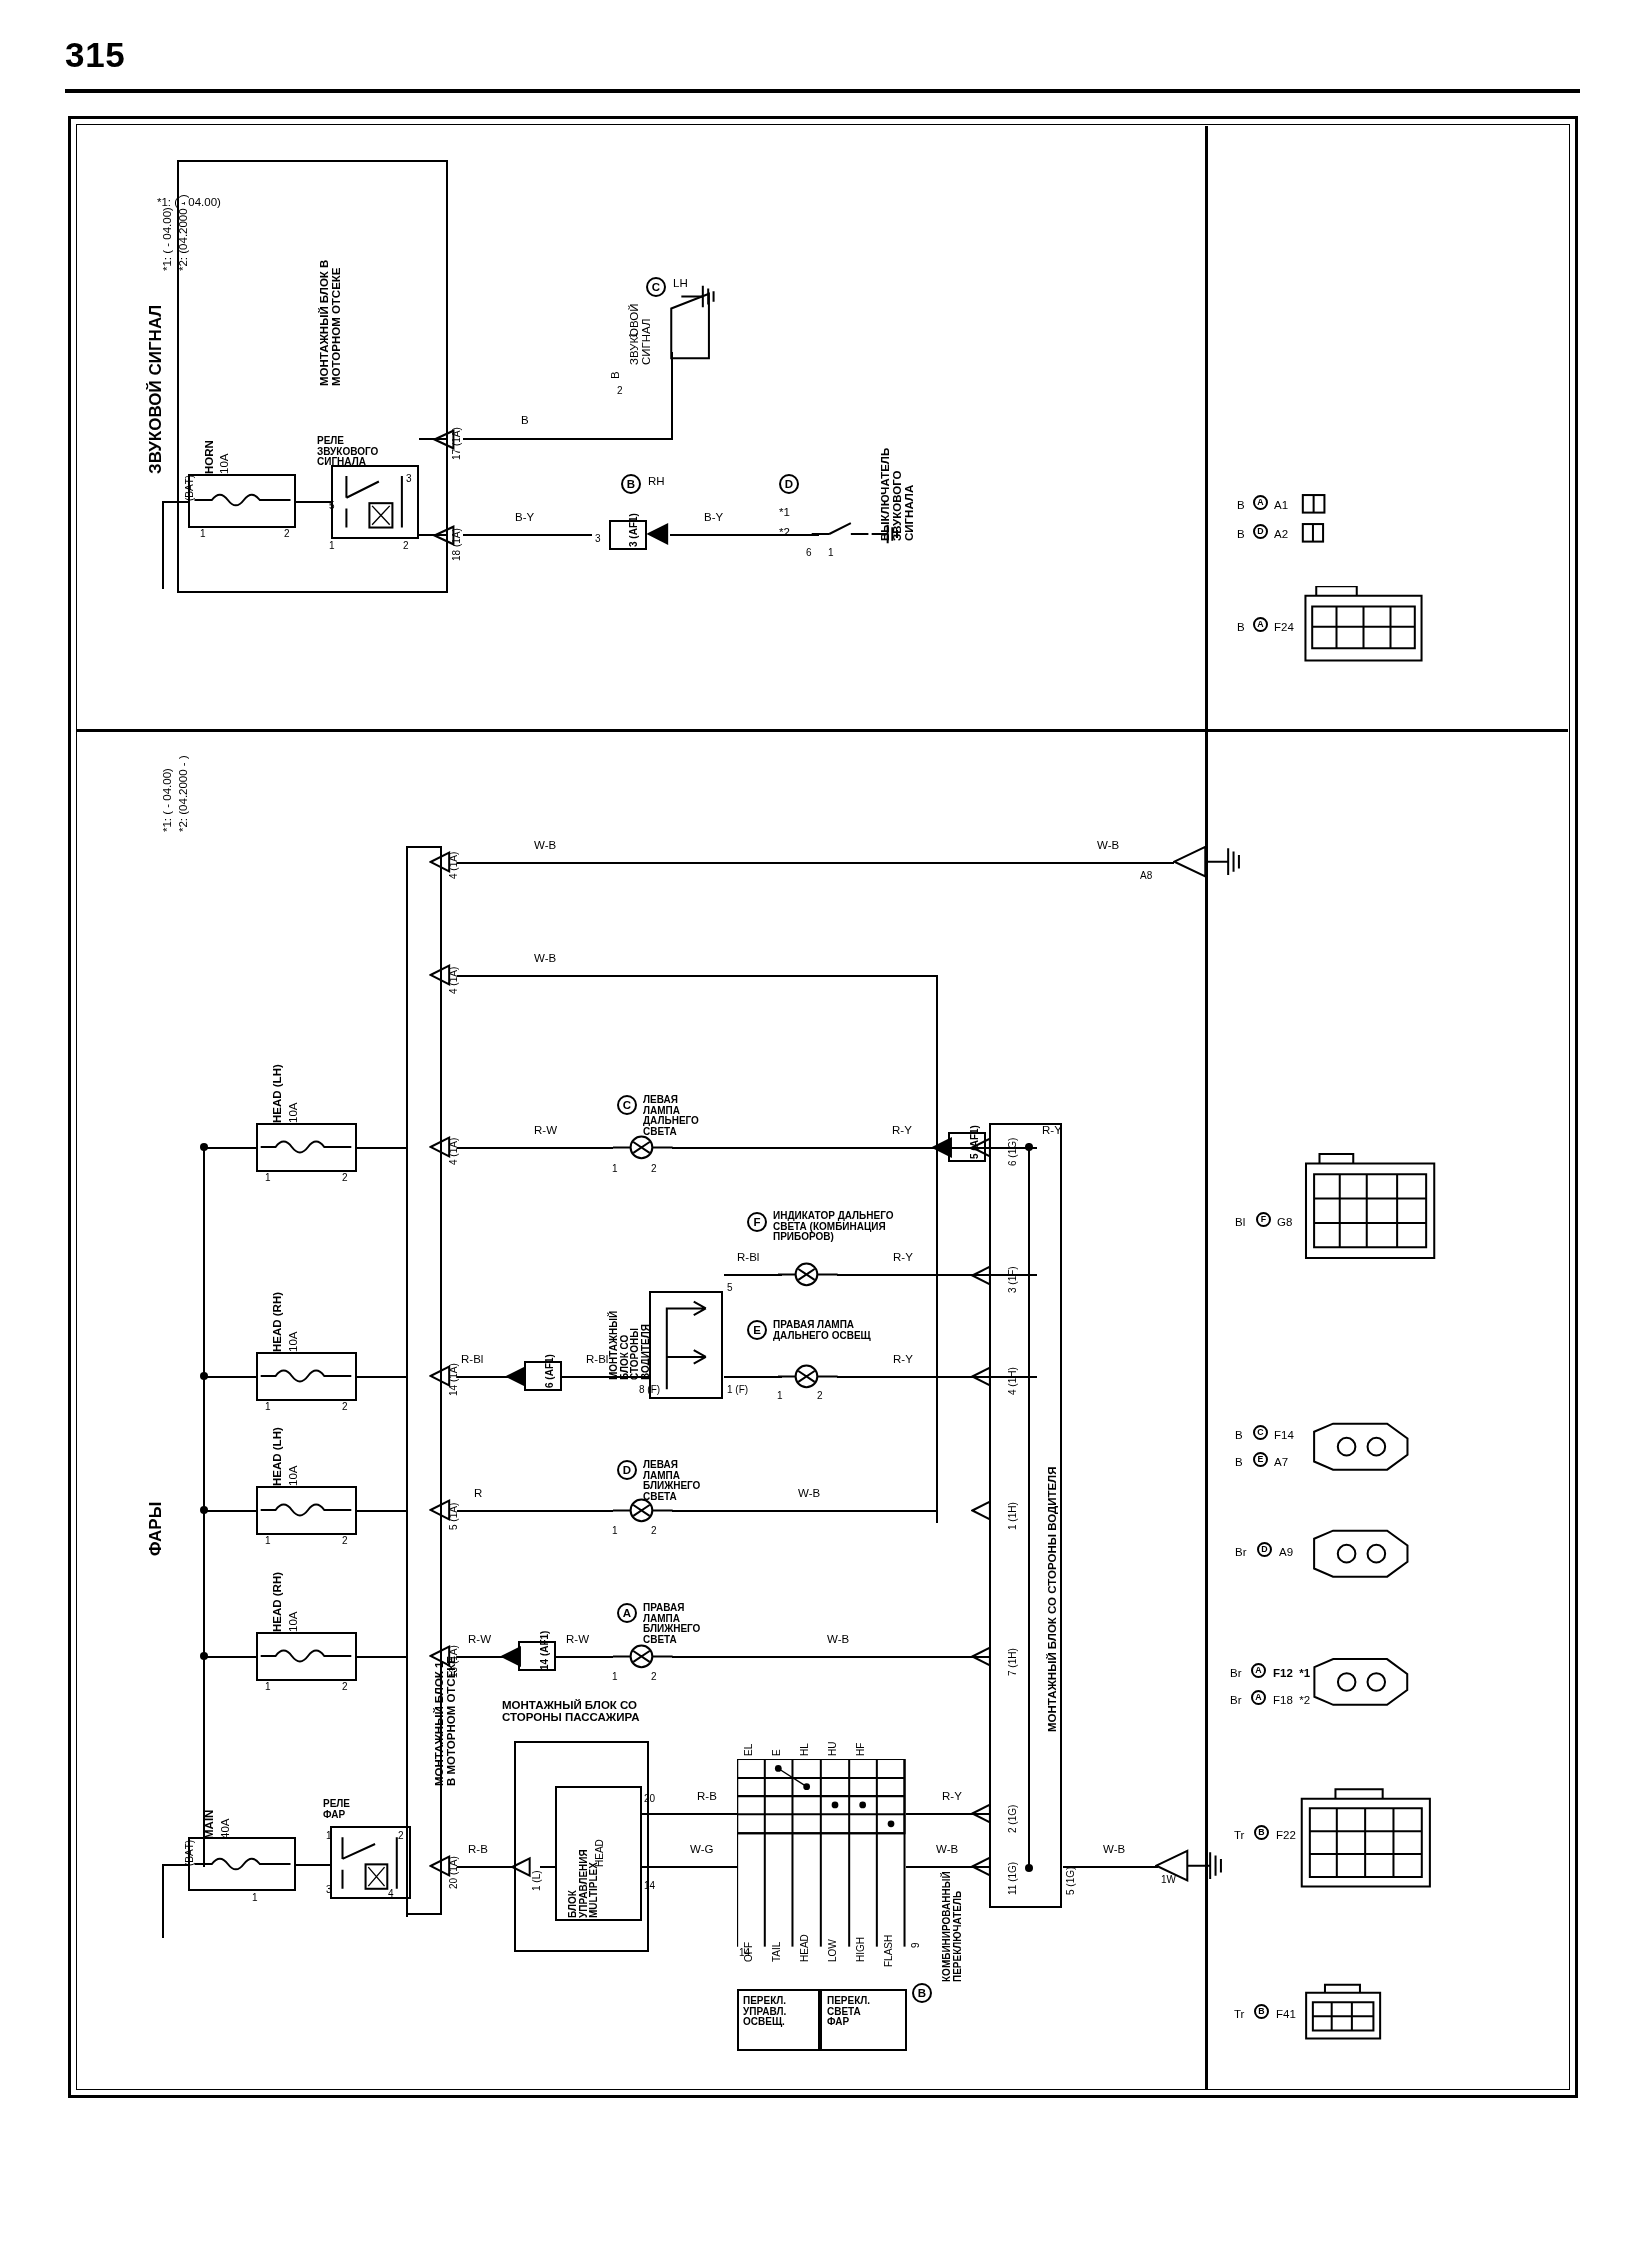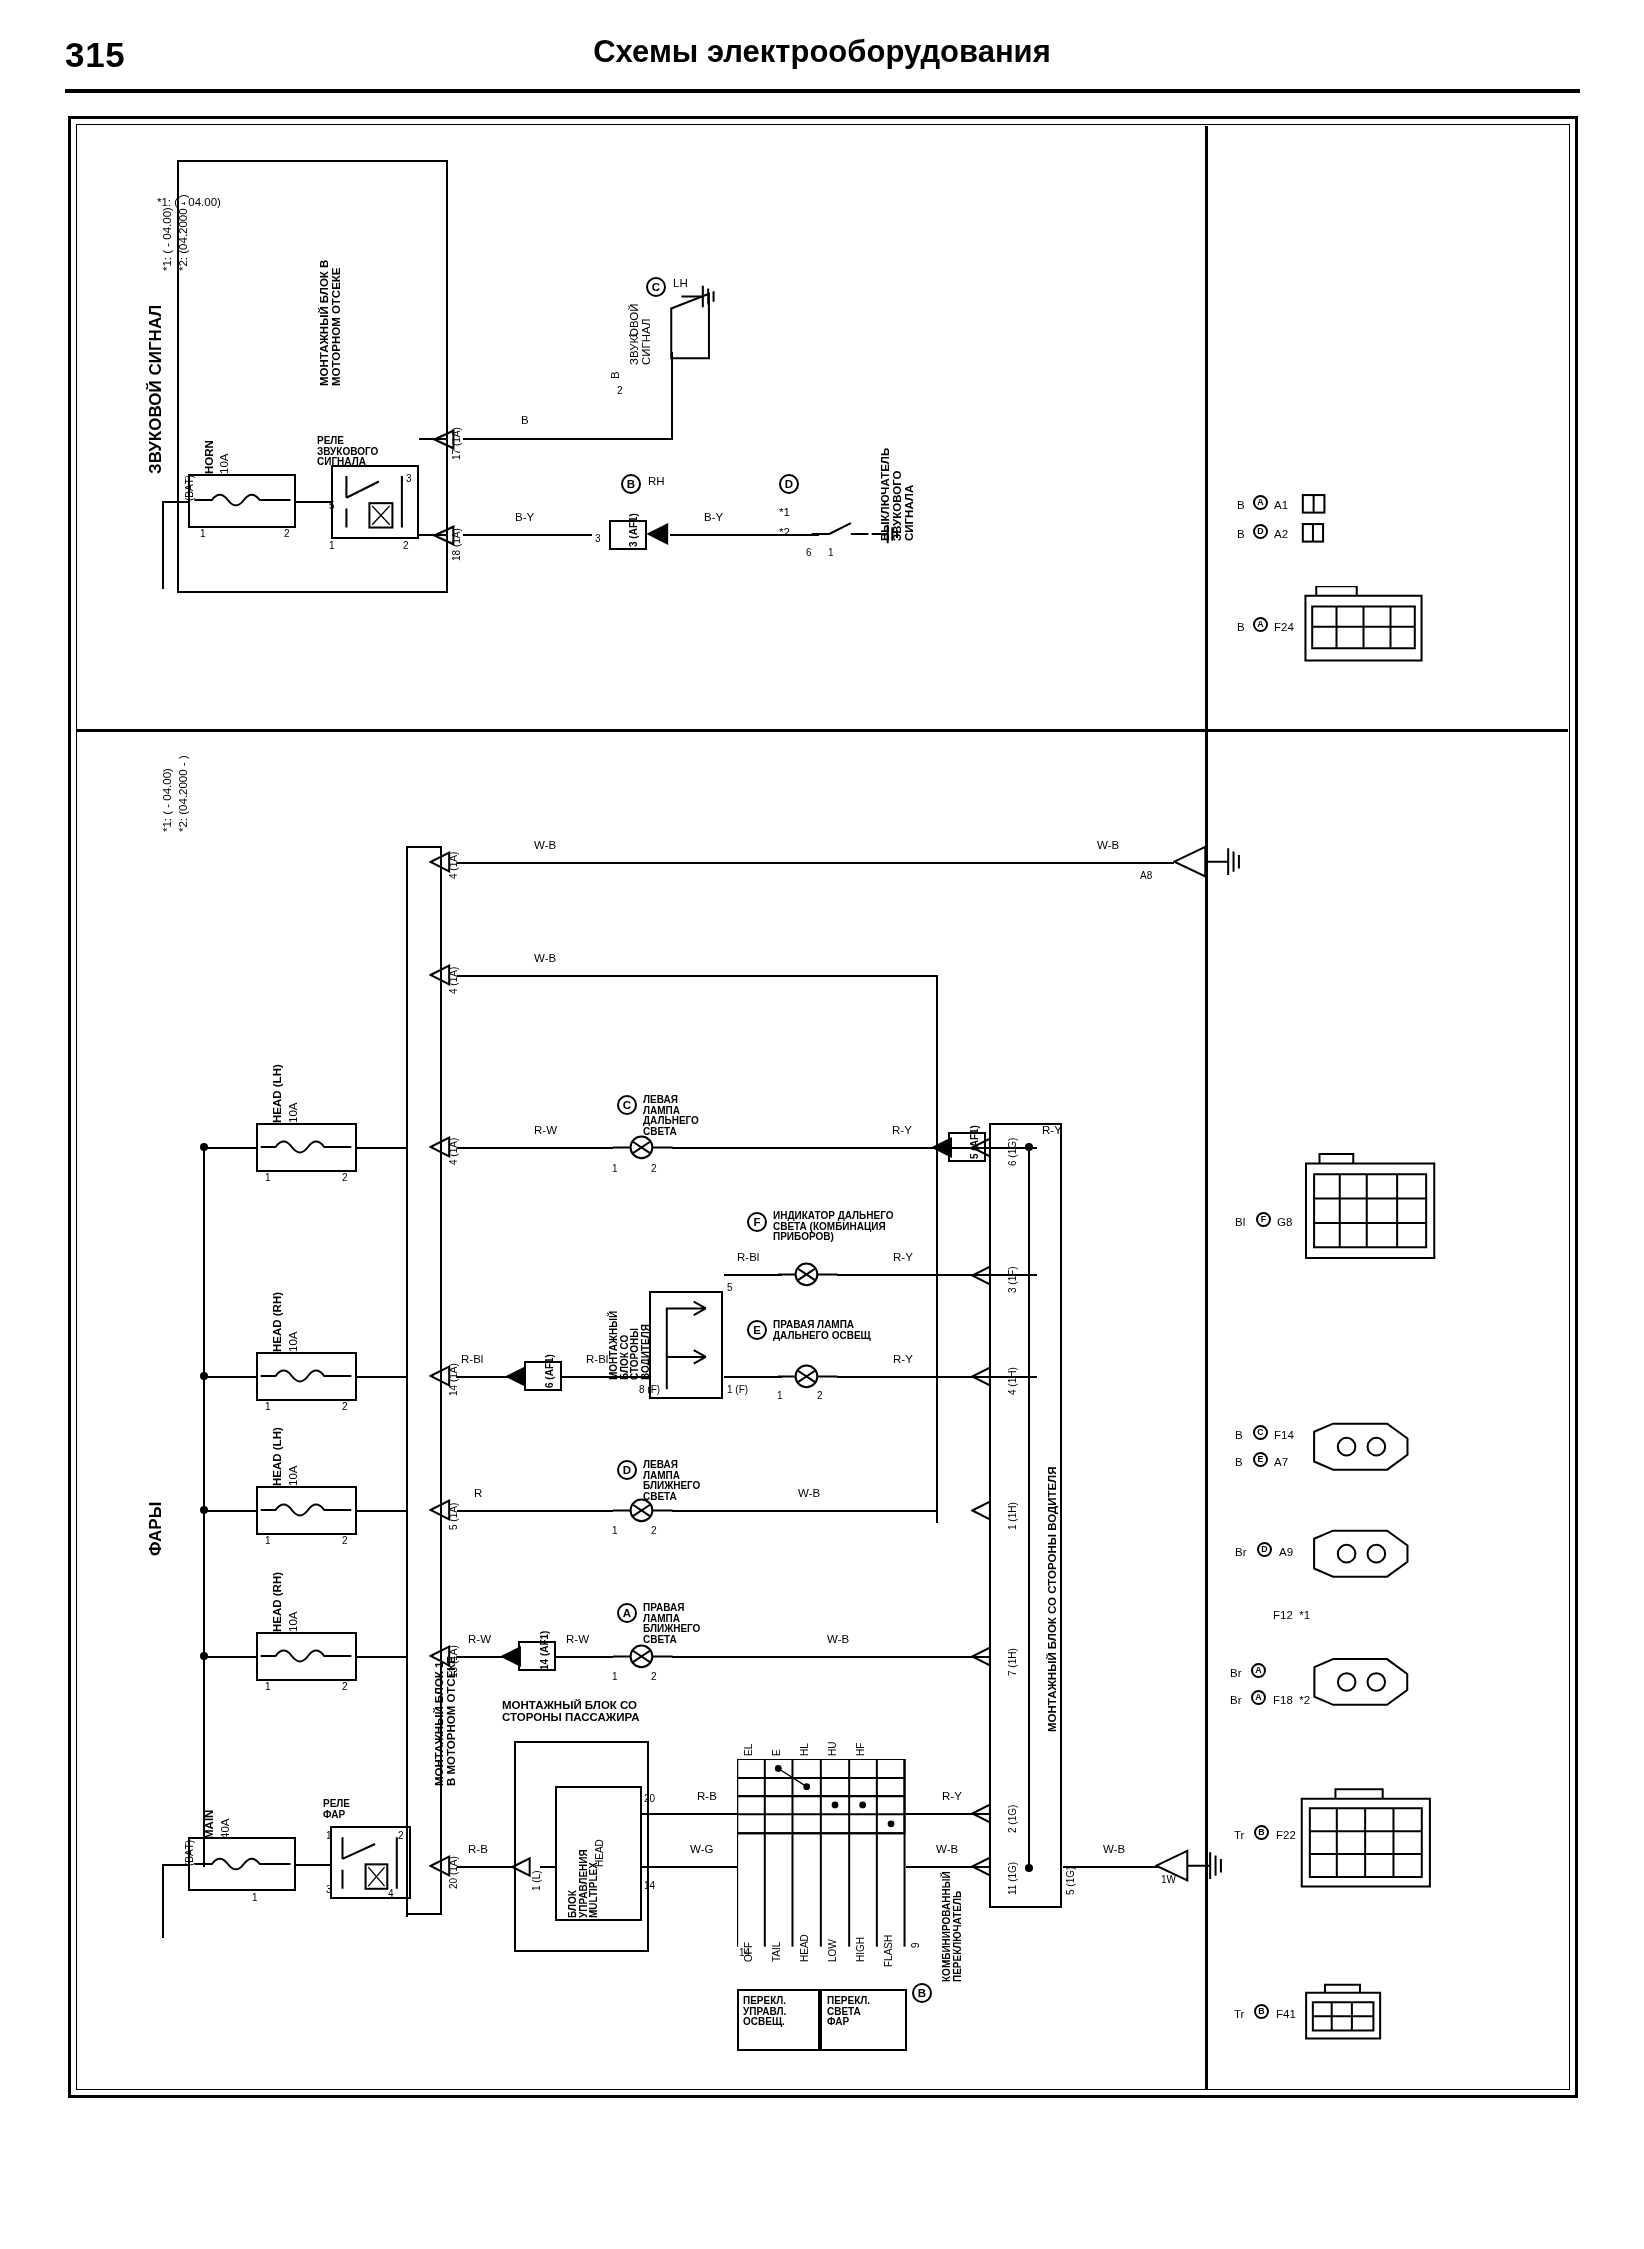--- a/index.html
+++ b/index.html
@@ -47,7 +47,6 @@
 <div class="page">
 
   <div class="page-num">315</div>
-  <div class="page-title">Схемы электрооборудования</div>
   <div class="header-rule"></div>
 
   <div class="frame"></div>

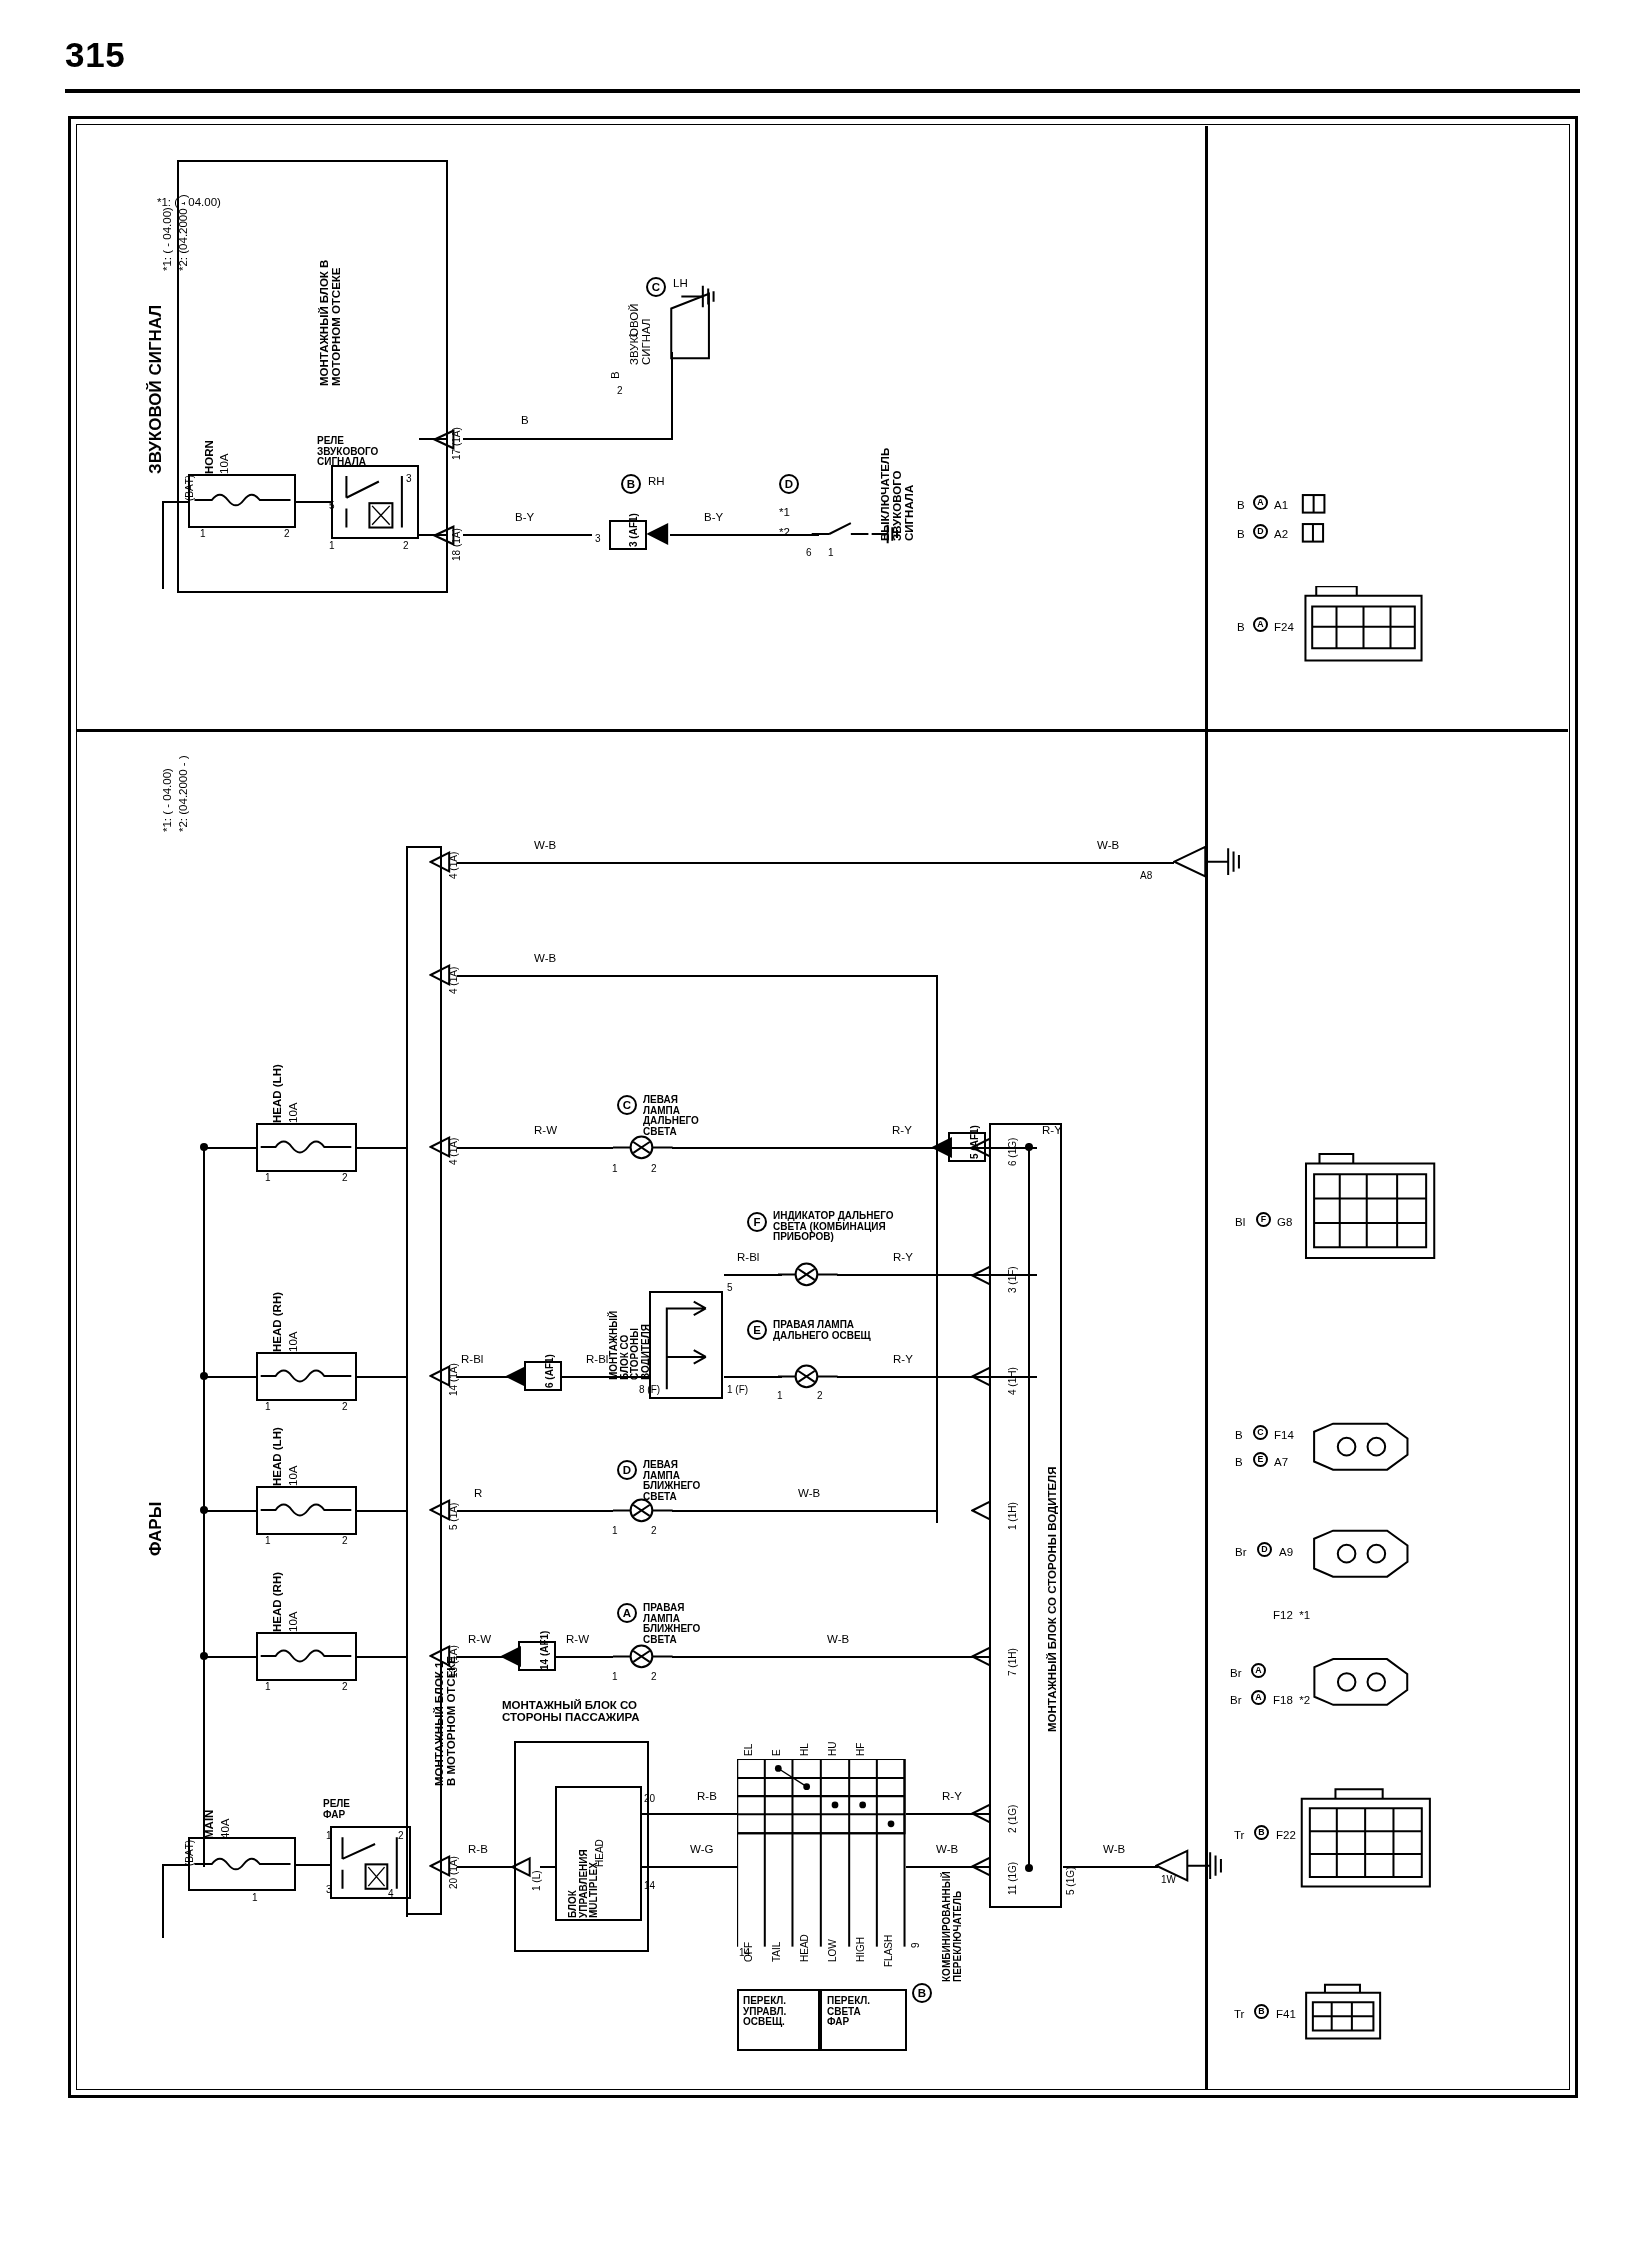--- a/index.html
+++ b/index.html
@@ -610,7 +610,7 @@
 
   <div class="t16" style="left:1230px;top:1667px;">Br</div>
   <div class="cir cirsm" style="left:1251px;top:1663px;">A</div>
-  <div class="t16" style="left:1273px;top:1609px;">F12  *1</div>
+  <div class="t16" style="left:1273px;top:1667px;font-weight:bold;">F12  *1</div>
   <div class="t16" style="left:1230px;top:1694px;">Br</div>
   <div class="cir cirsm" style="left:1251px;top:1690px;">A</div>
   <div class="t16" style="left:1273px;top:1694px;">F18  *2</div>

